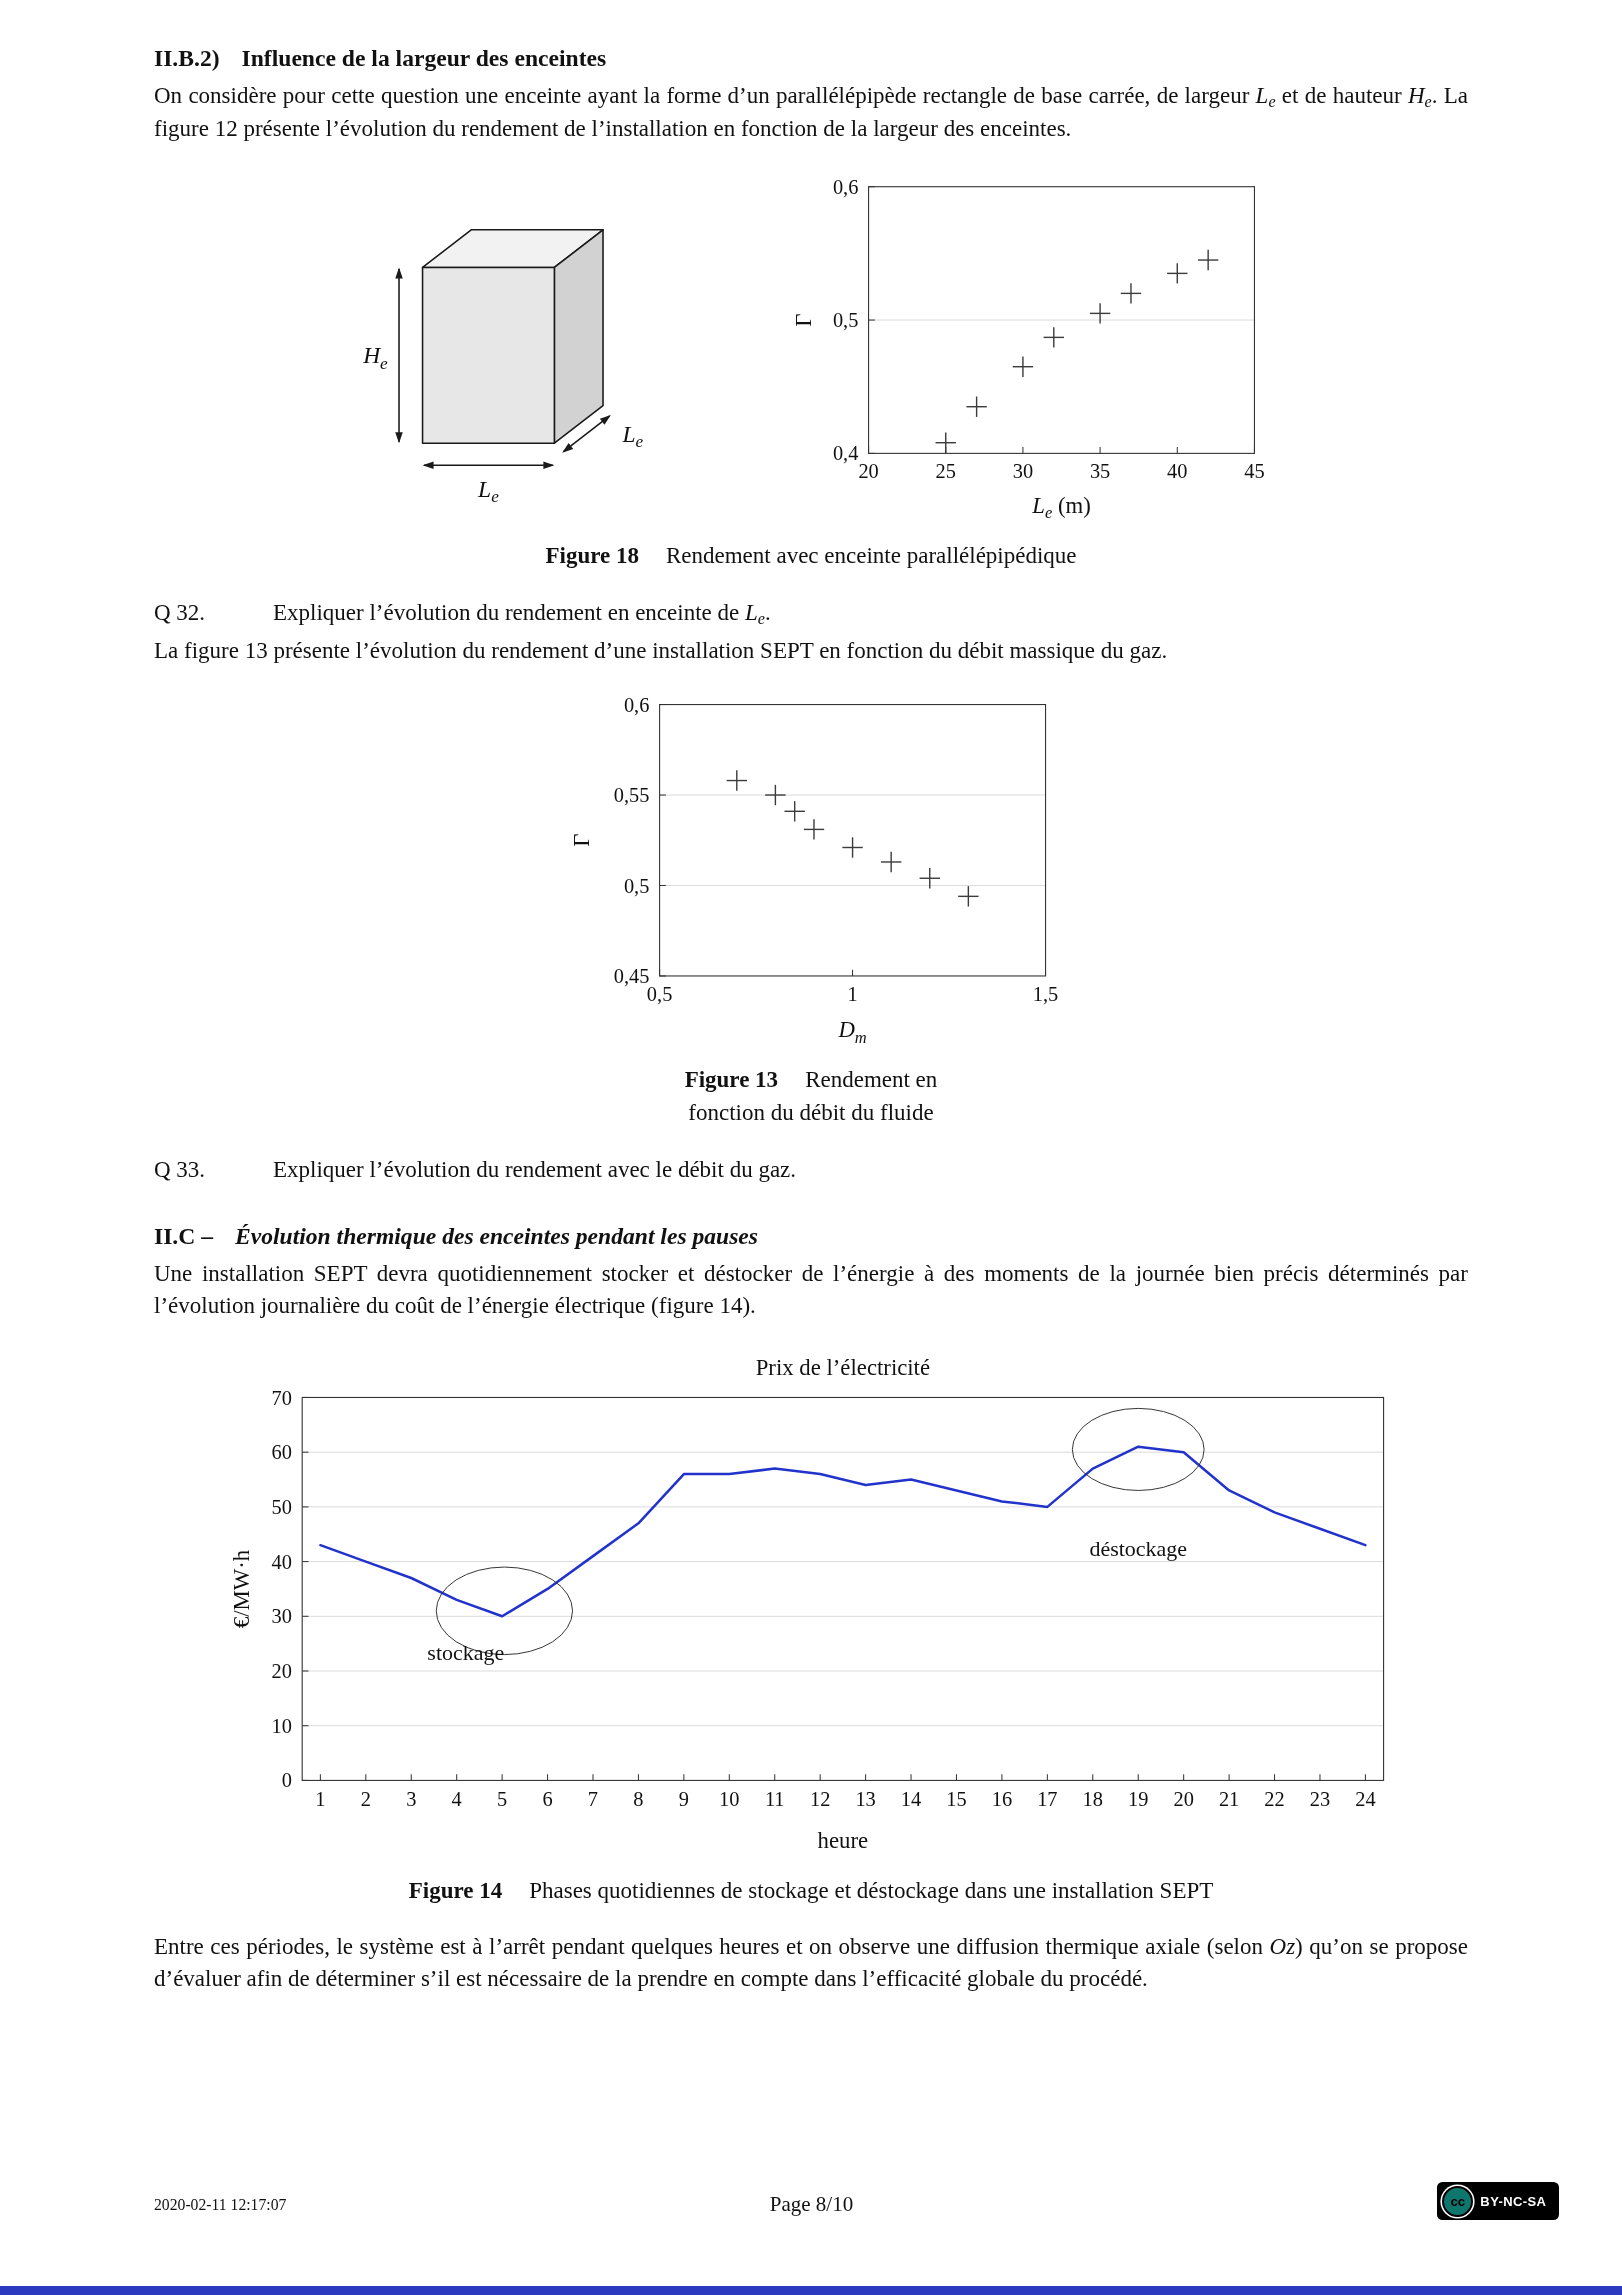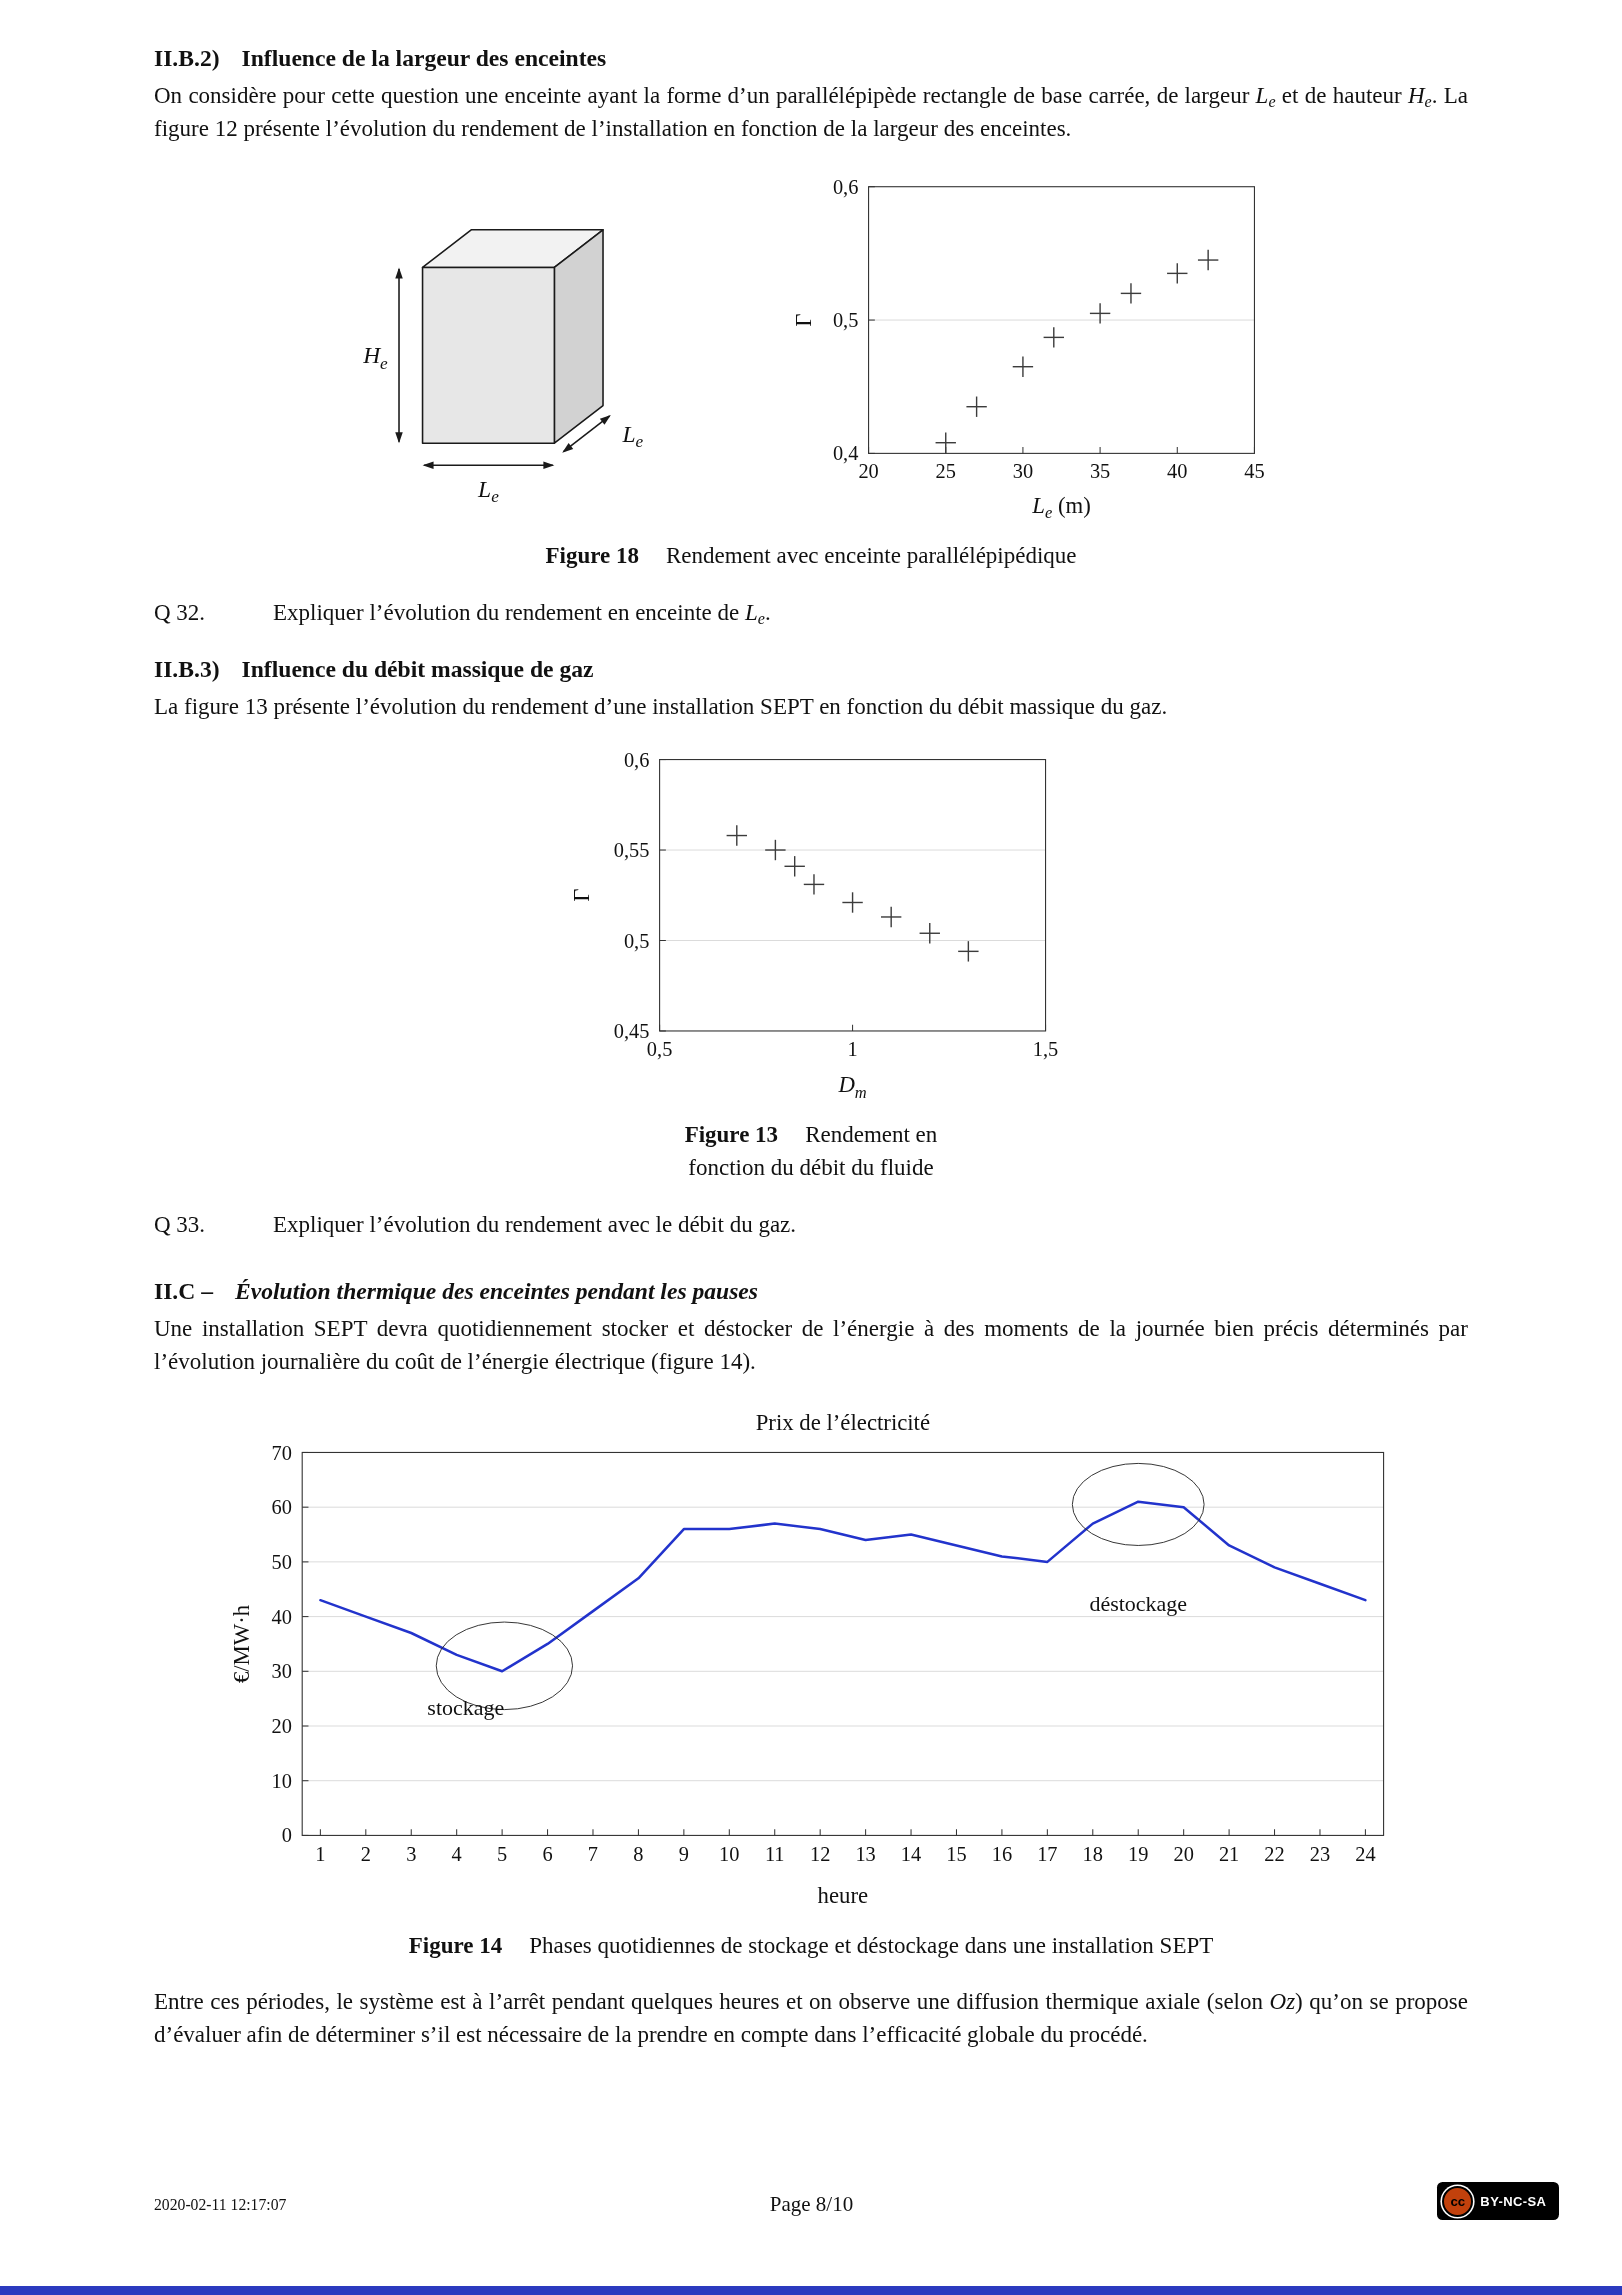--- a/index.html
+++ b/index.html
@@ -122,10 +122,6 @@
       <span class="q-text"><span>Expliquer l’évolution du rendement en enceinte de </span><span class="seg-i">L</span><span class="seg-is">e</span><span>.</span></span>
     </div>
 
-    <div class="heading">
-      <span class="h-label">II.B.3)</span>
-      <span class="h-title">Influence du débit massique de gaz</span>
-    </div>
 
     <p class="para">La figure 13 présente l’évolution du rendement d’une installation SEPT en fonction du débit massique du gaz.</p>
 

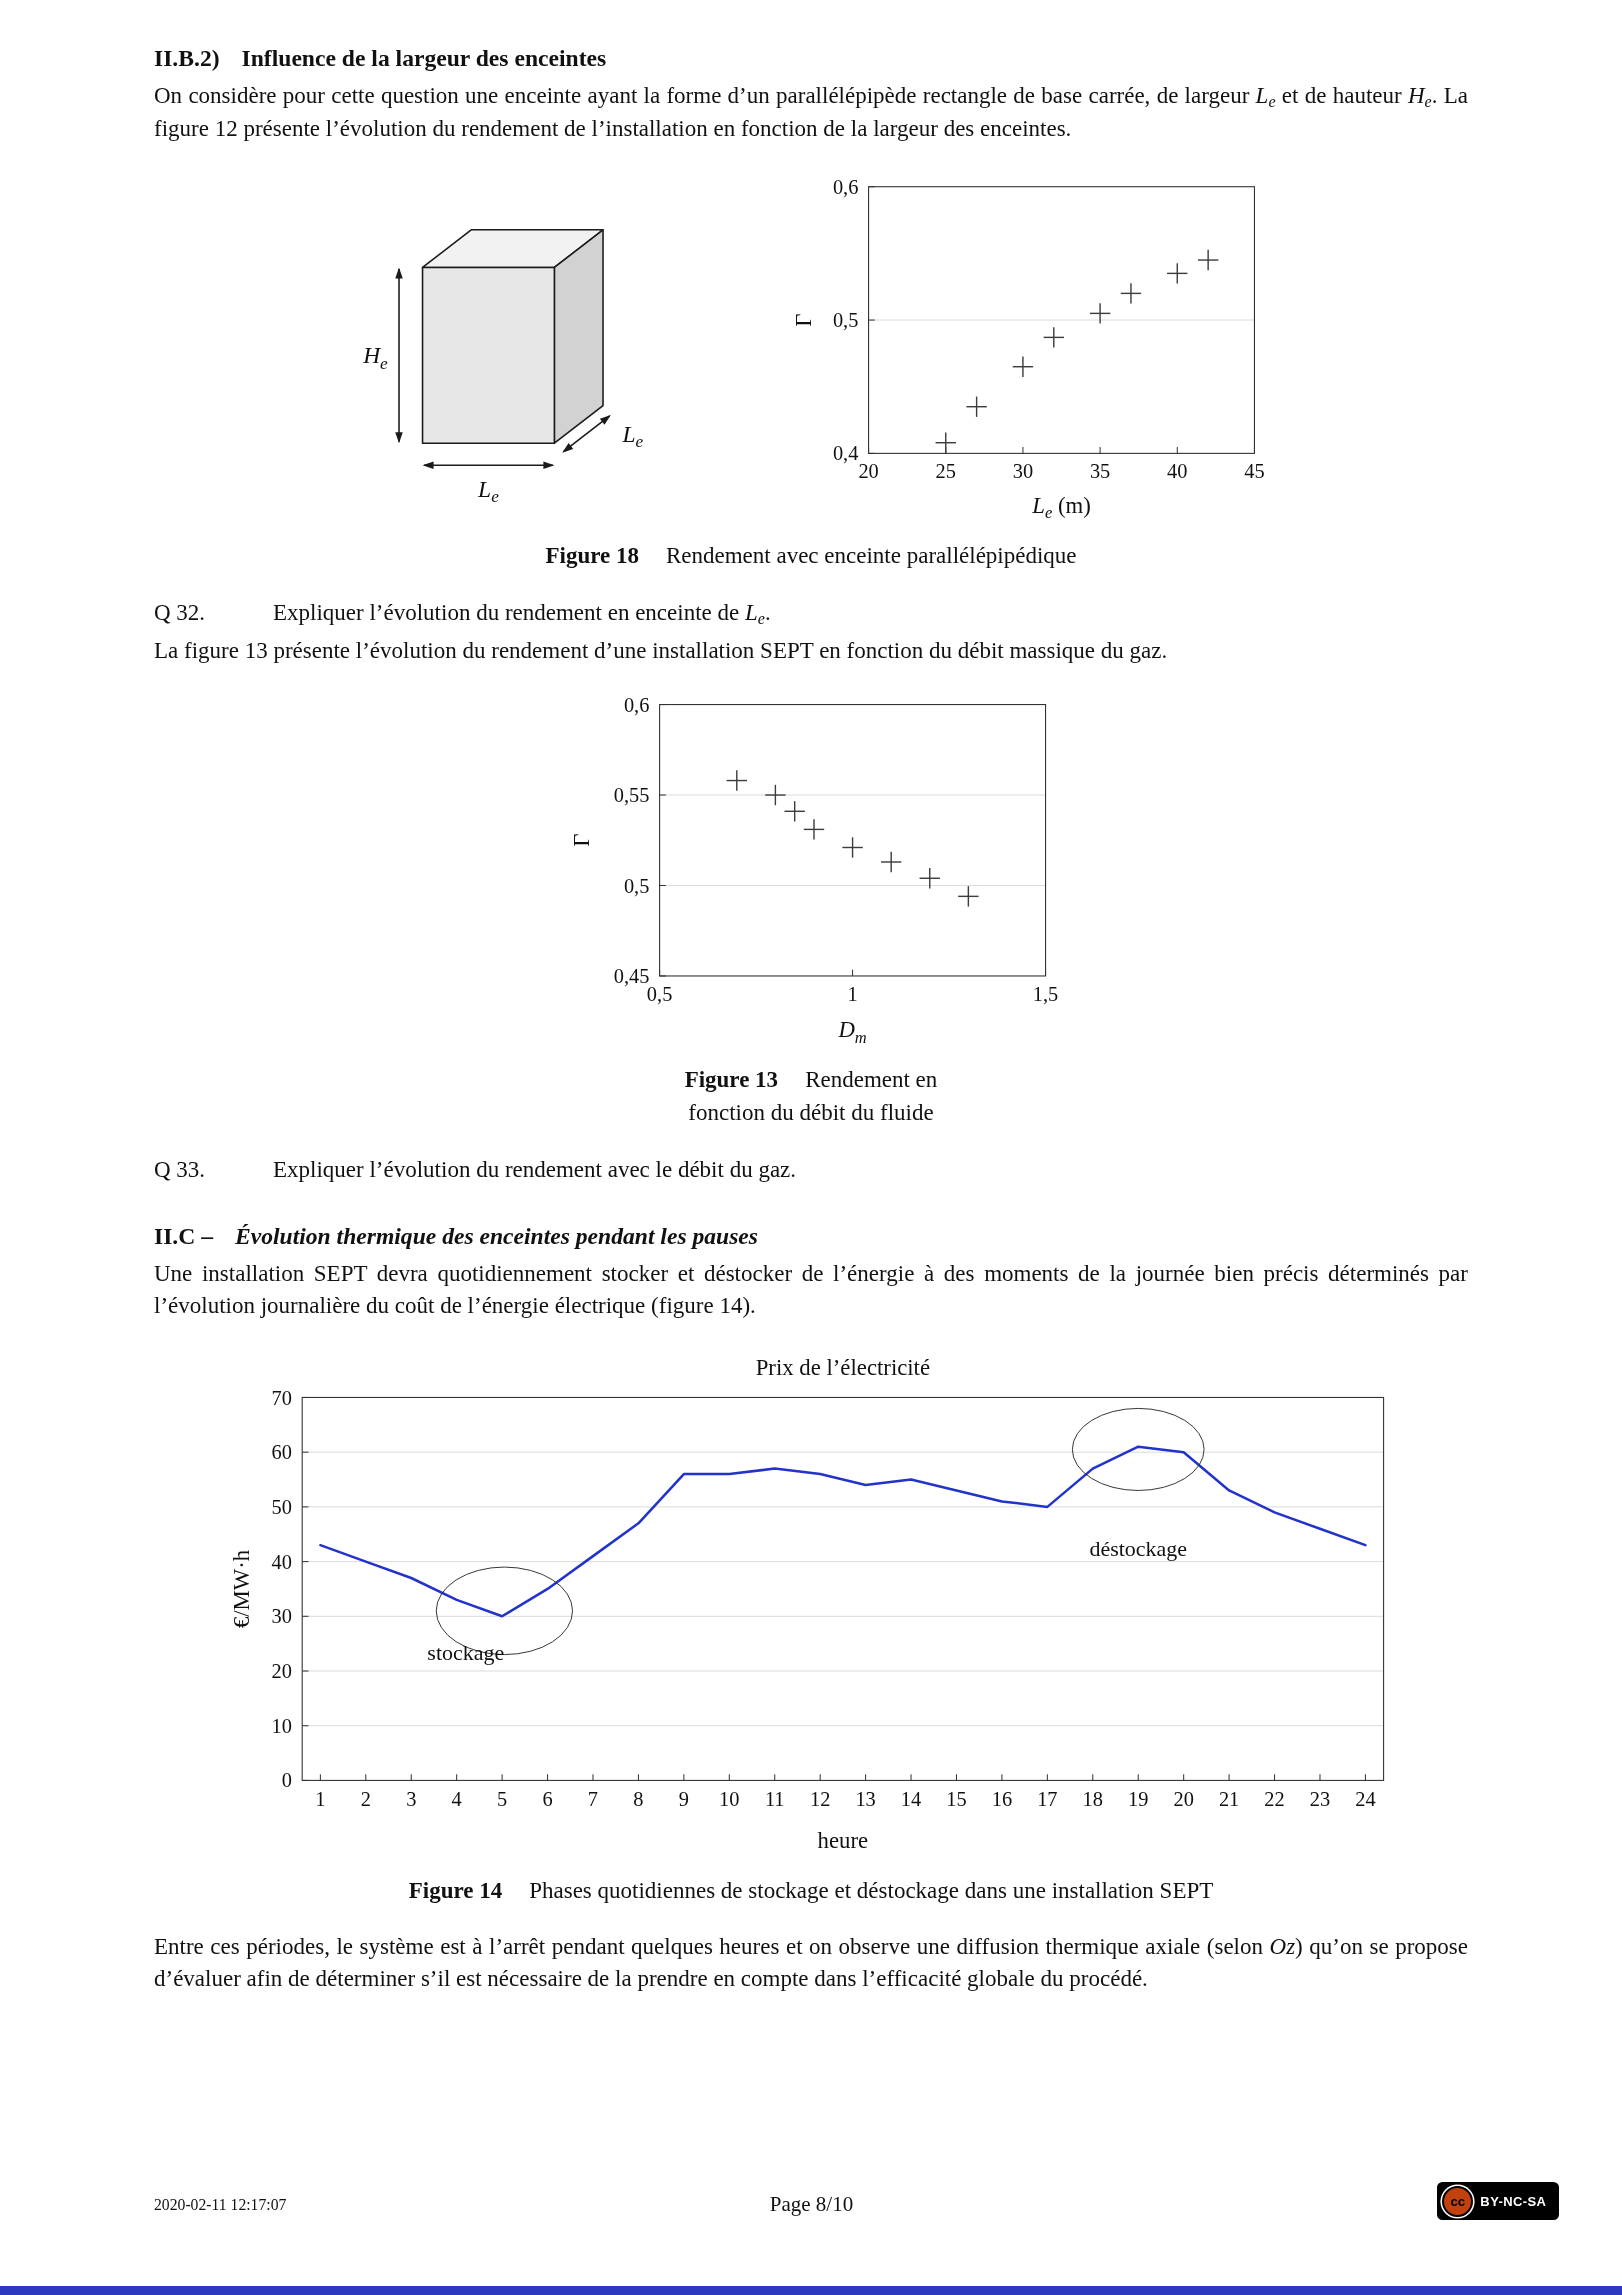--- a/index.html
+++ b/index.html
@@ -33,7 +33,7 @@
   .f-center{position:absolute;left:0;right:0;bottom:4.7px;text-align:center;font-size:21px;}
   .f-right{position:absolute;right:64px;bottom:1.6px;}
   .cc-badge{display:inline-flex;align-items:center;background:#000;border-radius:5.5px;padding:3.9px 12.6px 3.9px 5.5px;gap:7px;}
-  .cc-circle{width:27px;height:27px;border-radius:50%;background:#c2410c;border:2.4px solid #000;
+  .cc-circle{width:27px;height:27px;border-radius:50%;background:#0f766e;border:2.4px solid #000;
     box-shadow:0 0 0 1.6px #fff;color:#000;font-weight:700;
     font-family:"Liberation Sans", sans-serif;font-size:13.3px;
     display:flex;align-items:center;justify-content:center;}

